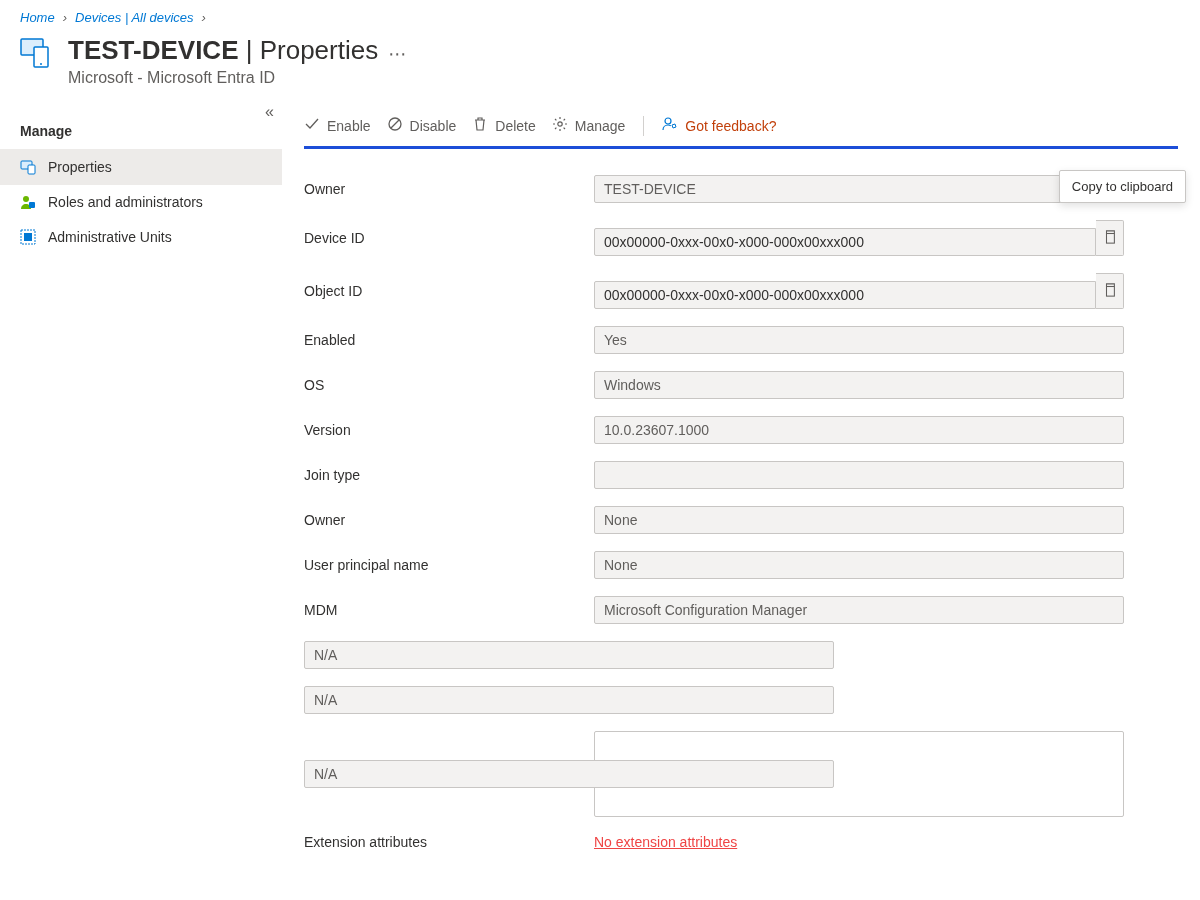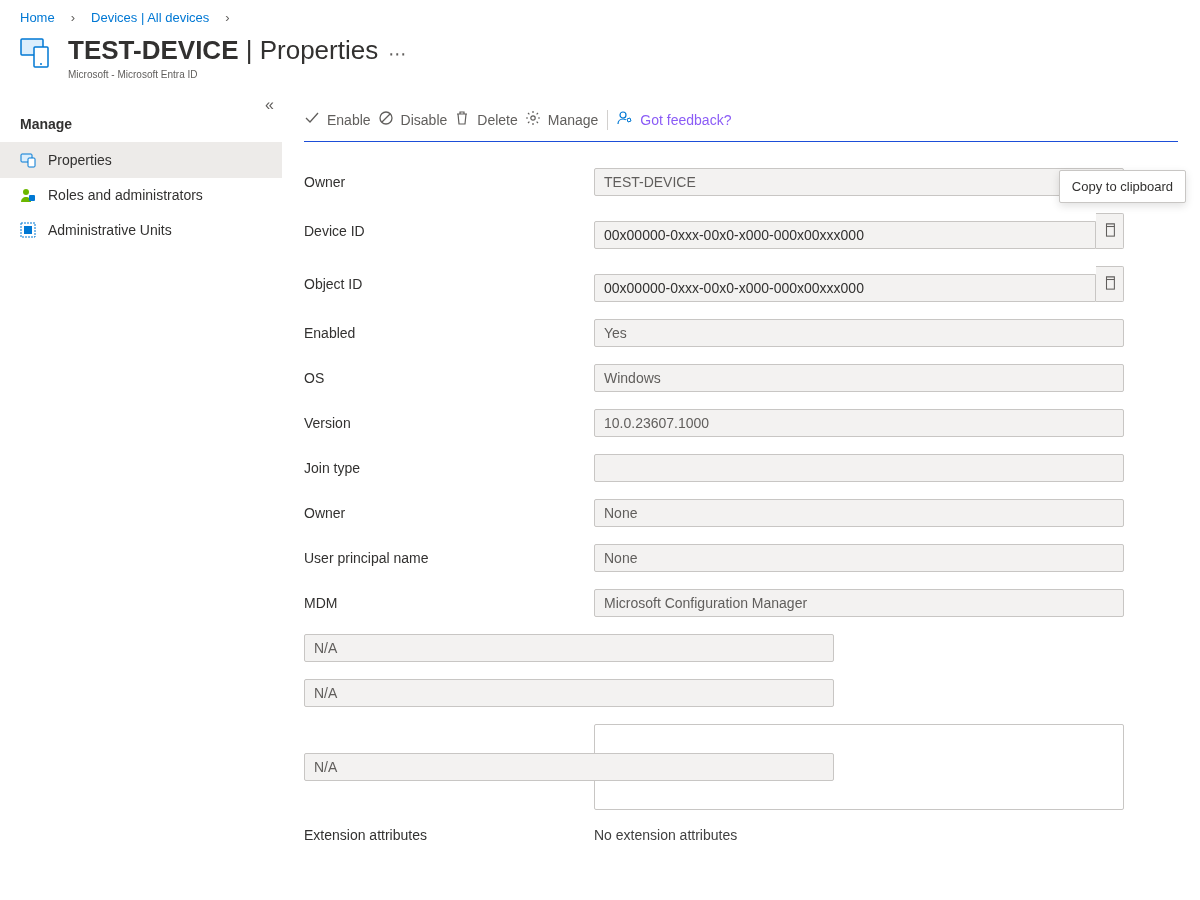--- a/index.html
+++ b/index.html
@@ -18,10 +18,11 @@
   .breadcrumb {
     padding: 10px 20px 6px 20px;
     display: flex;
-    gap: 16px;
+    gap: 8px;
     align-items: center;
     color: #0078d4;
     font-size: 13px;
+    font-style: italic;
   }
   .breadcrumb a { color: #0078d4; text-decoration: none; }
   .breadcrumb .sep { color: #605e5c; }

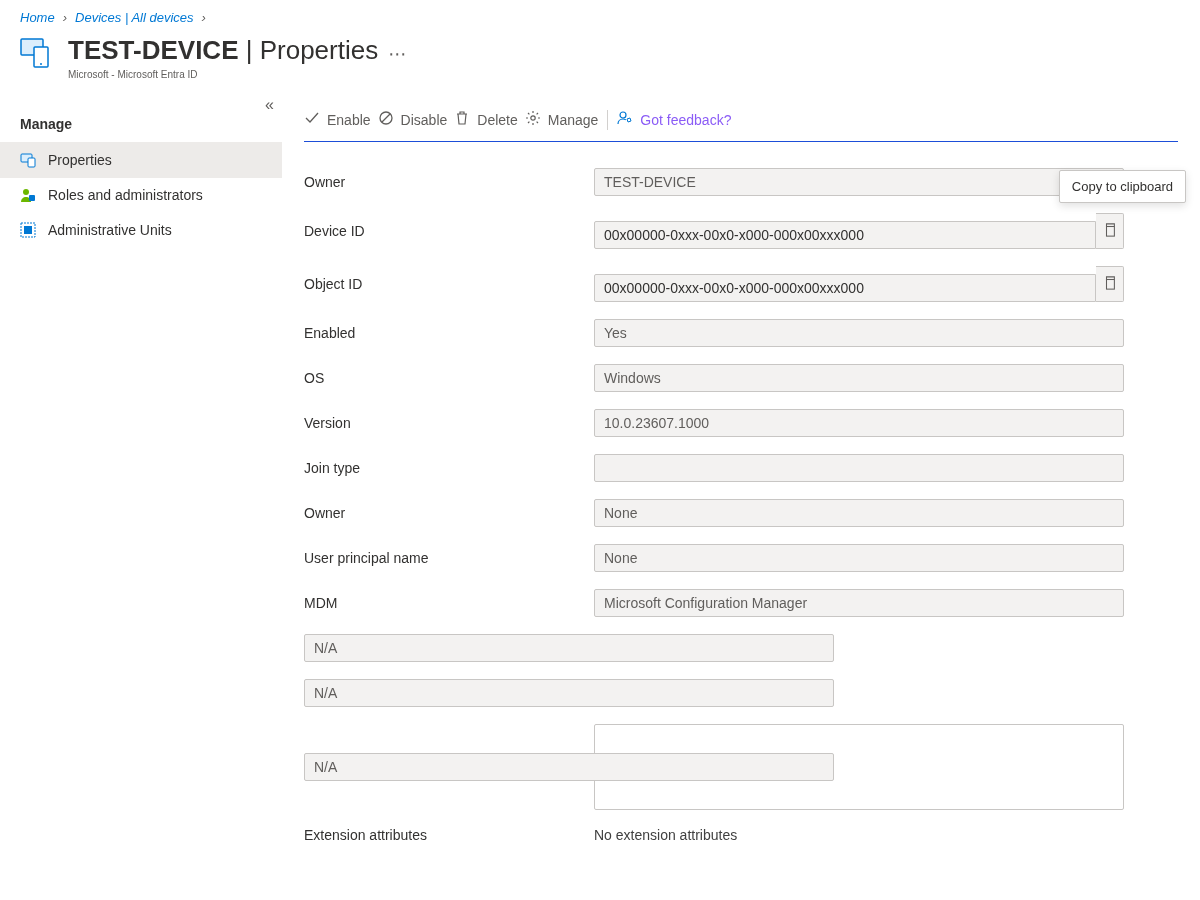--- a/index.html
+++ b/index.html
@@ -47,7 +47,7 @@
   }
   .header-title strong { font-weight: 600; }
   .header-sub {
-    font-size: 10px;
+    font-size: 16px;
     color: #605e5c;
     margin-top: 3px;
   }

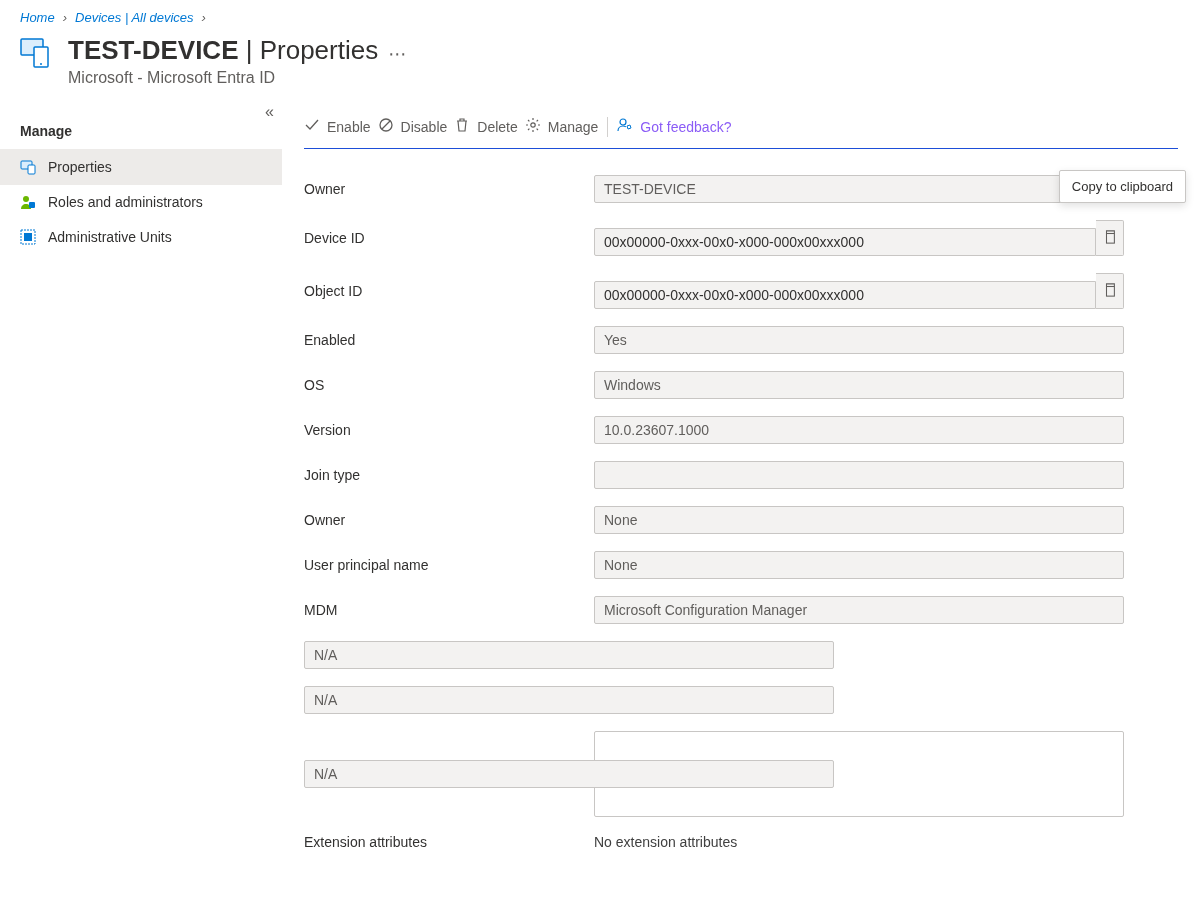--- a/index.html
+++ b/index.html
@@ -100,9 +100,9 @@
   .toolbar {
     display: flex;
     align-items: center;
-    gap: 7px;
+    gap: 16px;
     height: 44px;
-    border-bottom: 1px solid #1d4ed8;
+    border-bottom: 3px solid #1d4ed8;
     color: #605e5c;
   }
   .toolbar-btn {

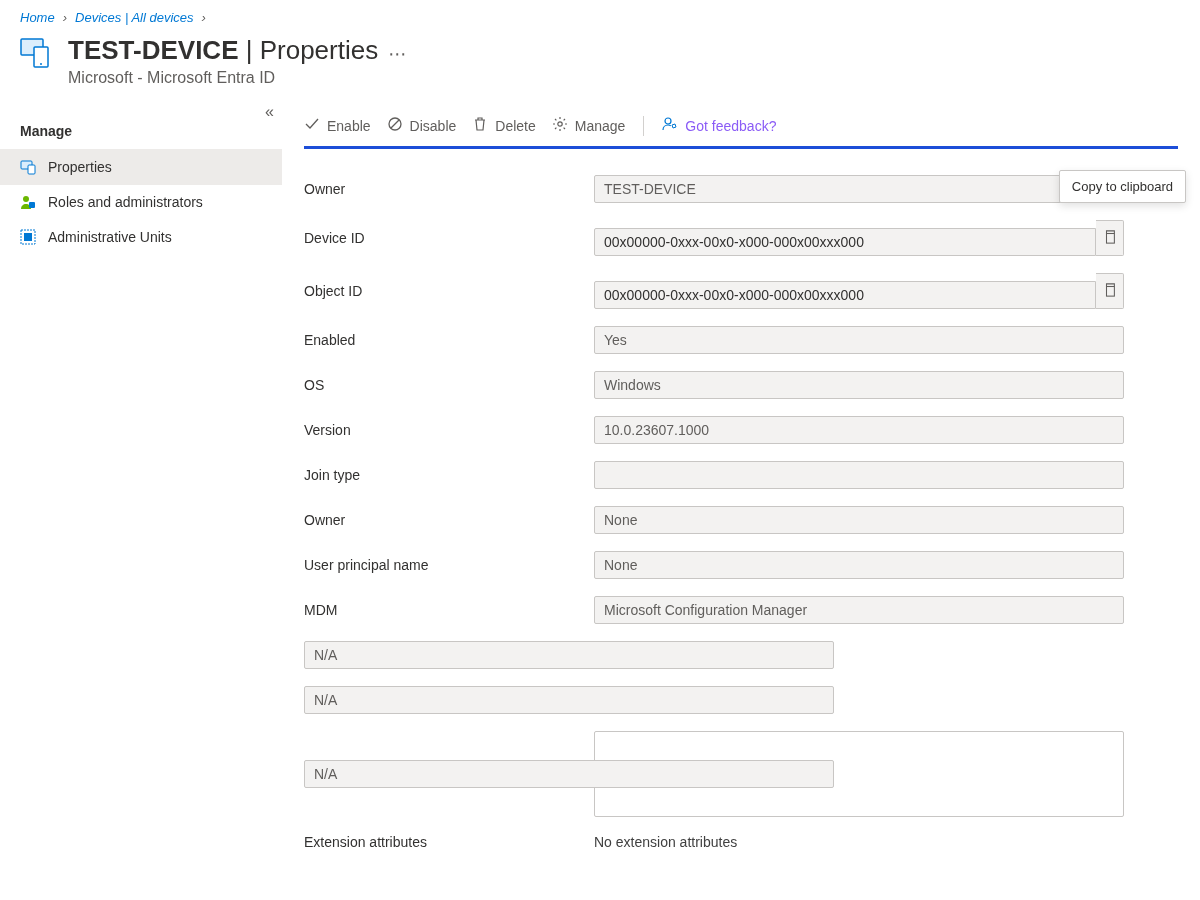--- a/index.html
+++ b/index.html
@@ -119,7 +119,7 @@
     border-left: 1px solid #d2d0ce;
     margin: 0 2px;
   }
-  .toolbar .feedback { color: #8b5cf6; }
+  .toolbar .feedback { color: #c2410c; }
   .toolbar .feedback svg path, .toolbar .feedback svg circle { stroke: #0078d4; }
 
   

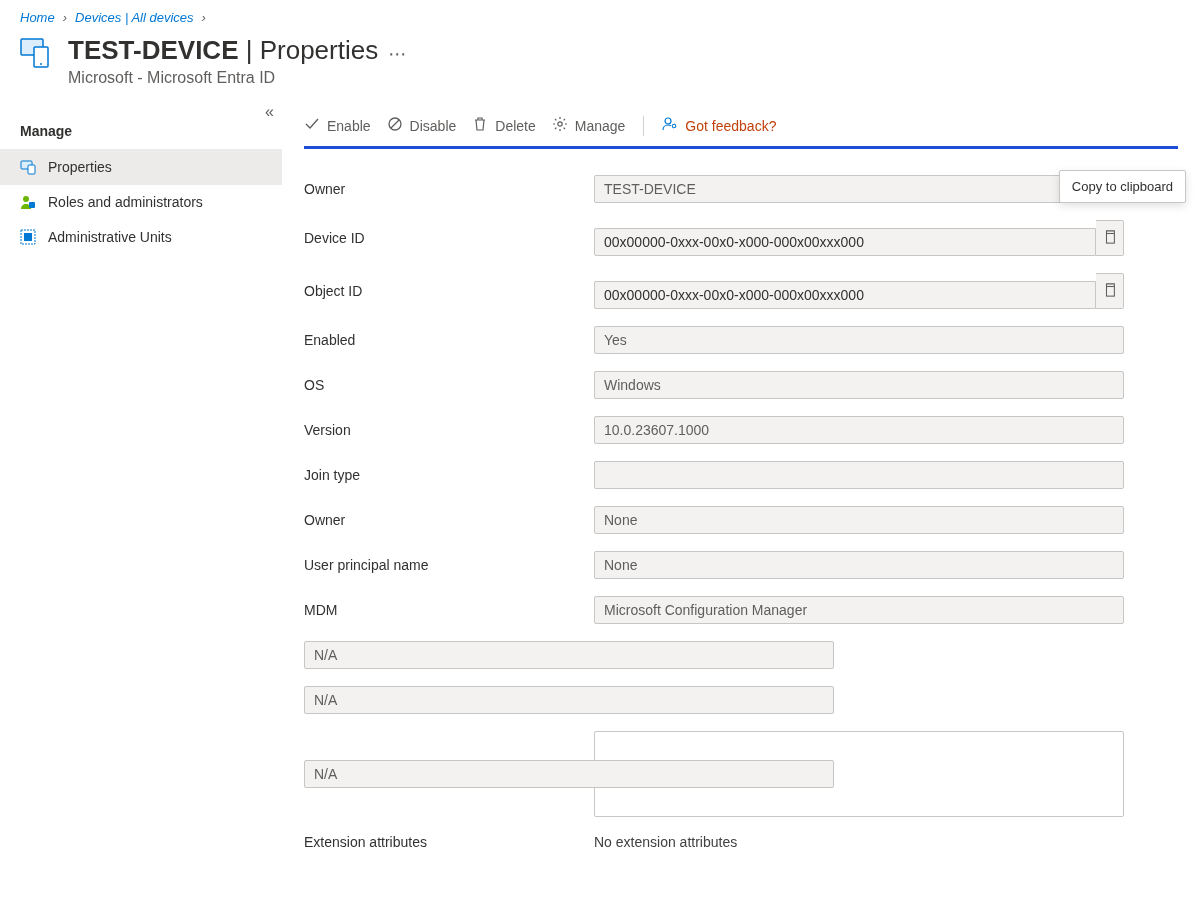--- a/index.html
+++ b/index.html
@@ -182,7 +182,8 @@
   }
   .form-plain {
     font-size: 14px;
-    color: #404040;
+    color: #ef4444;
+    text-decoration: underline;
   }
 
   

